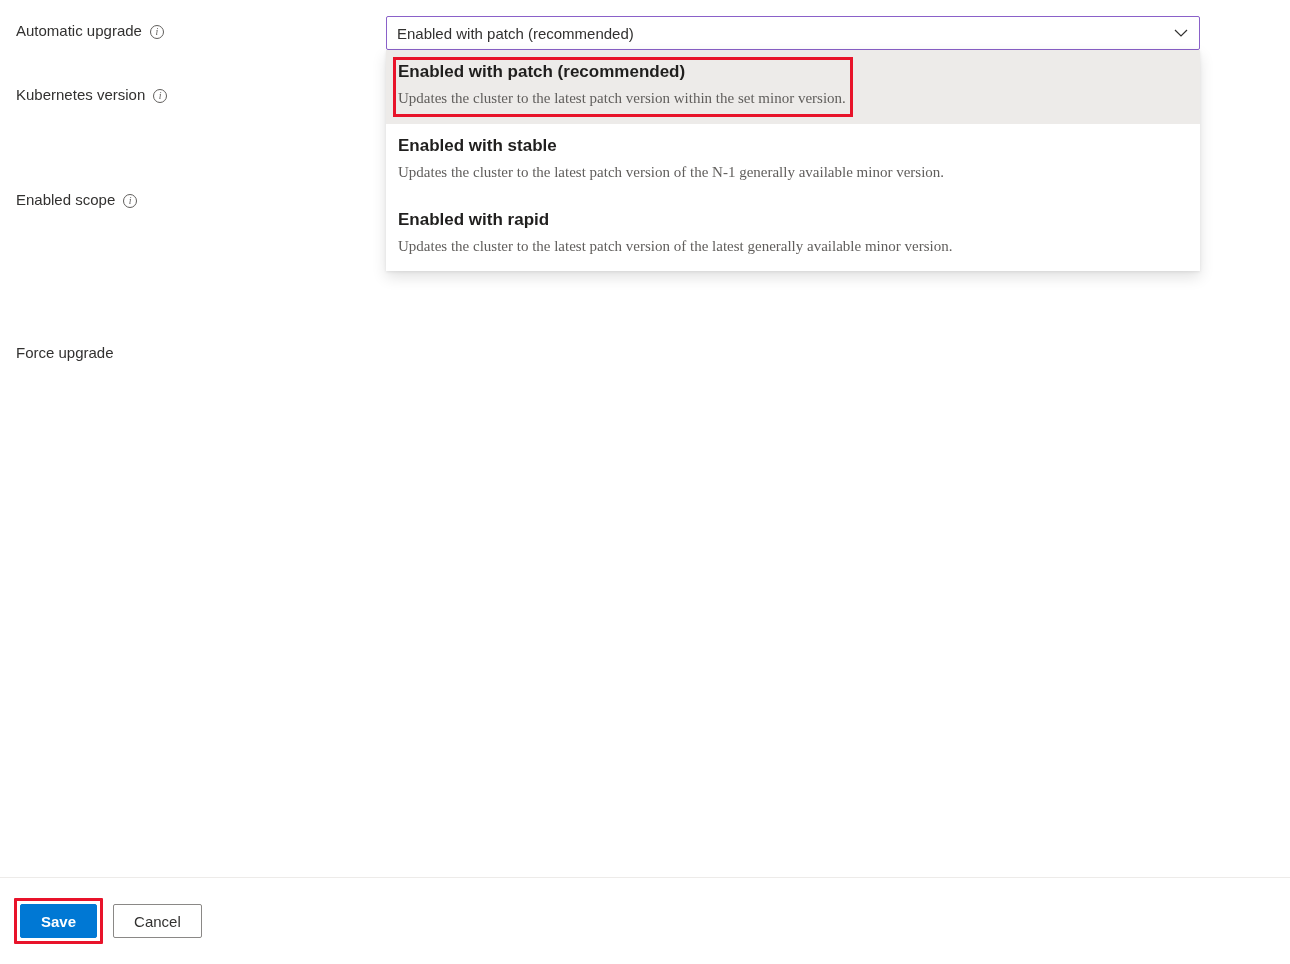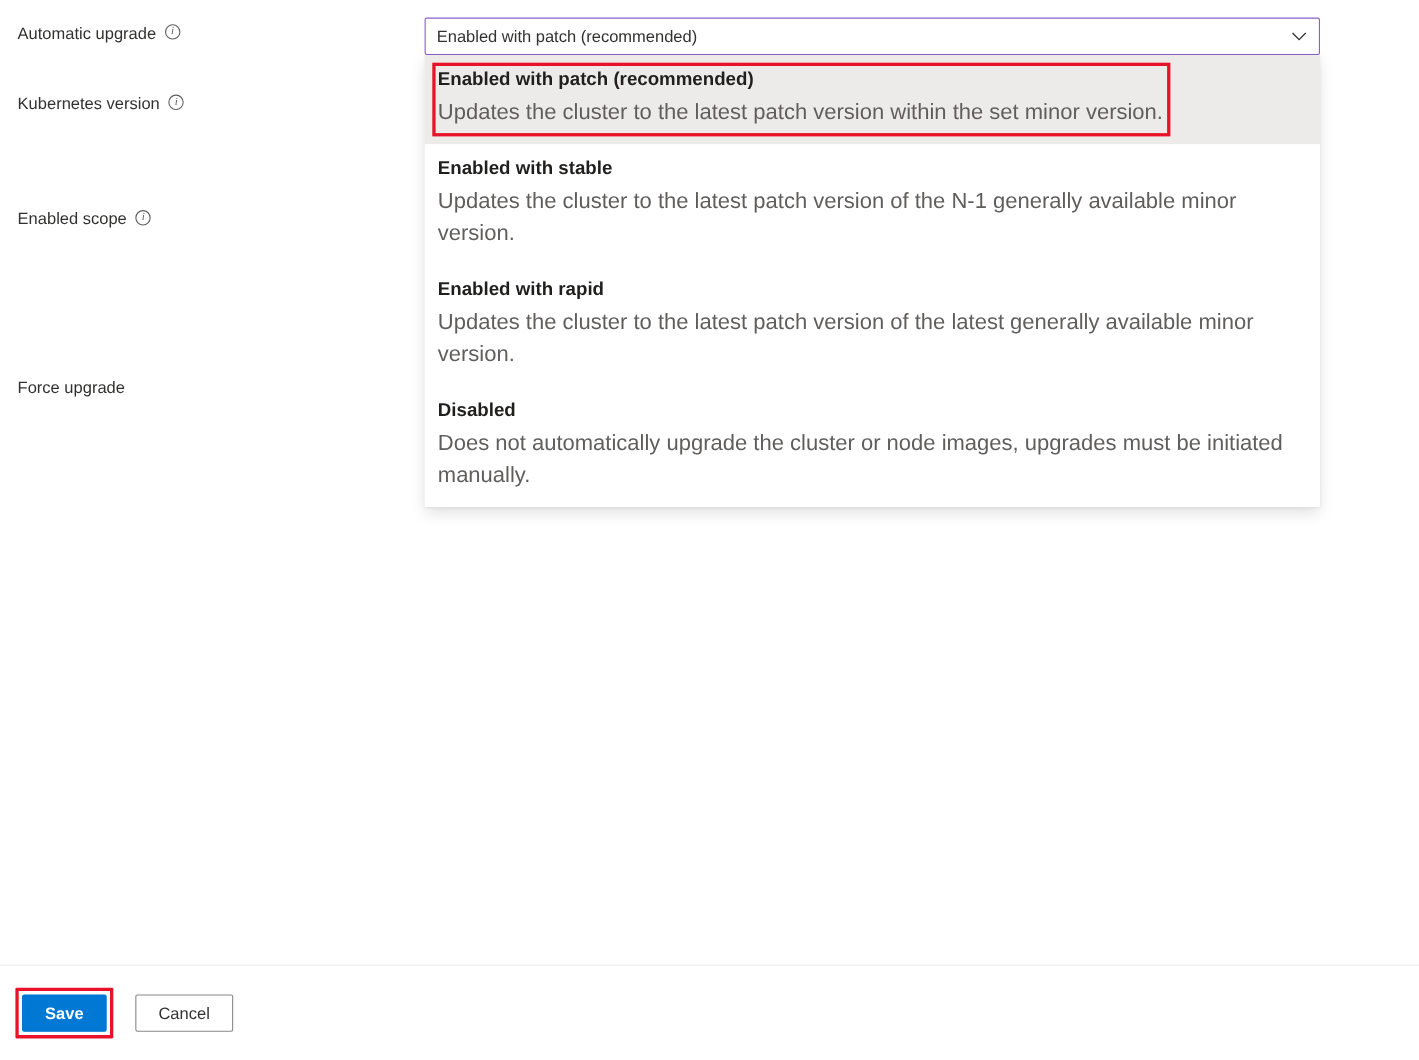--- a/index.html
+++ b/index.html
@@ -24,7 +24,7 @@
       width: 370px;
       flex-shrink: 0;
       display: flex;
-      align-items: flex-start;
+      align-items: flex-end;
       gap: 8px;
       padding-top: 6px;
     }

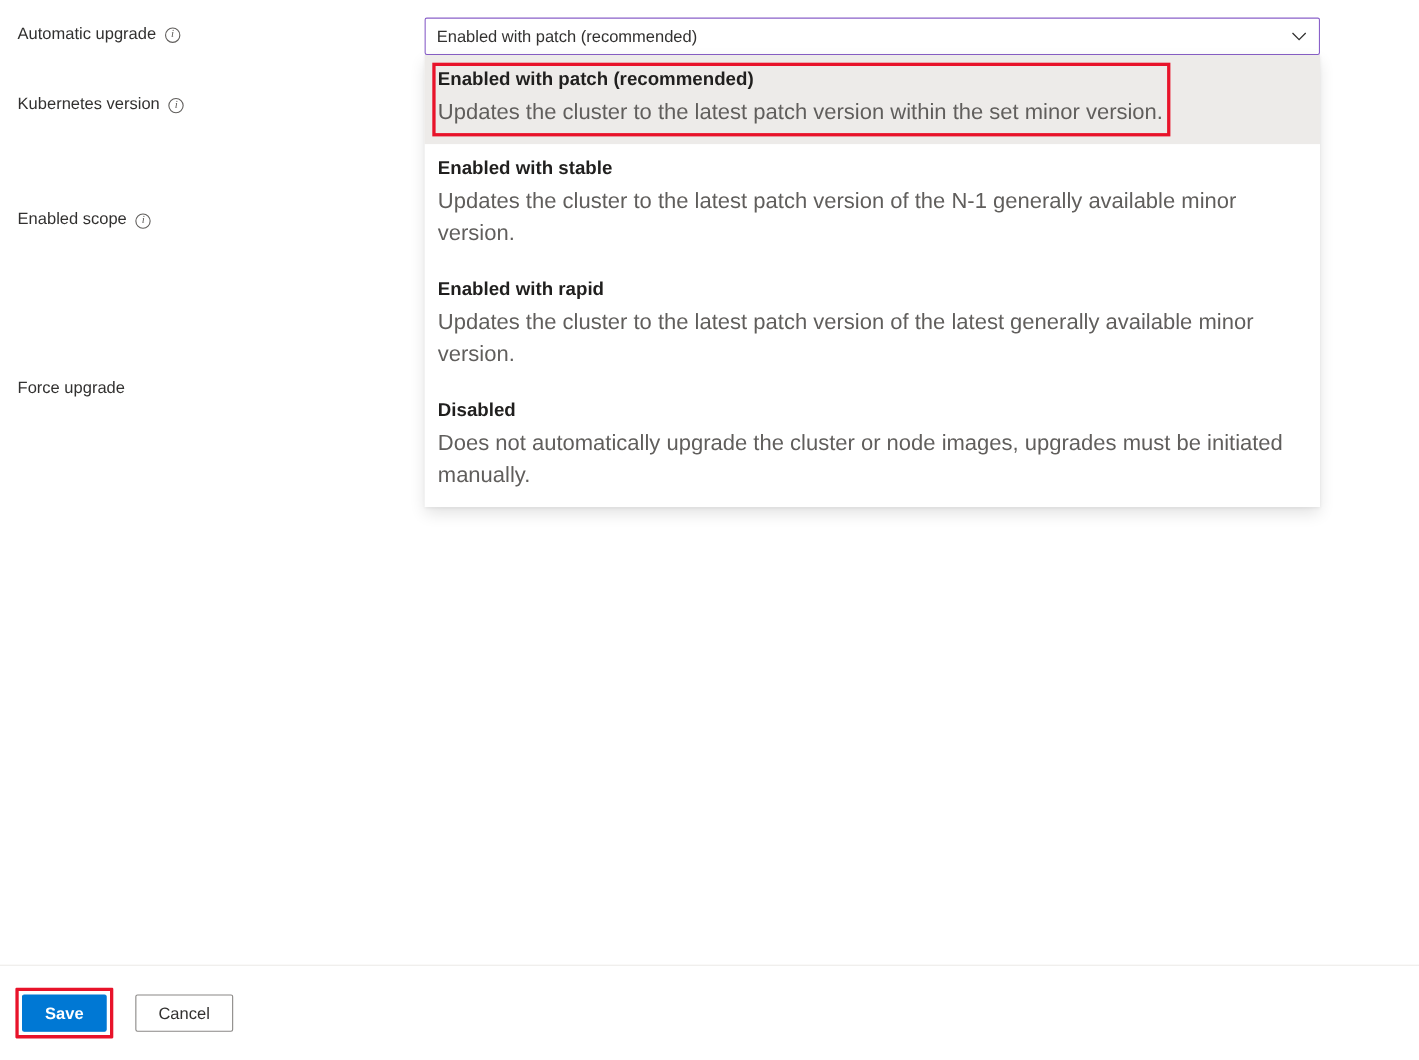--- a/index.html
+++ b/index.html
@@ -92,9 +92,10 @@
       margin-bottom: 6px;
     }
     .option-desc {
-      font-size: 20px;
+      font-size: 15px;
       color: #605e5c;
       line-height: 1.45;
+      font-family: Liberation Serif, serif;
     }
     .highlight-box {
       border: 3px solid #e8132a;

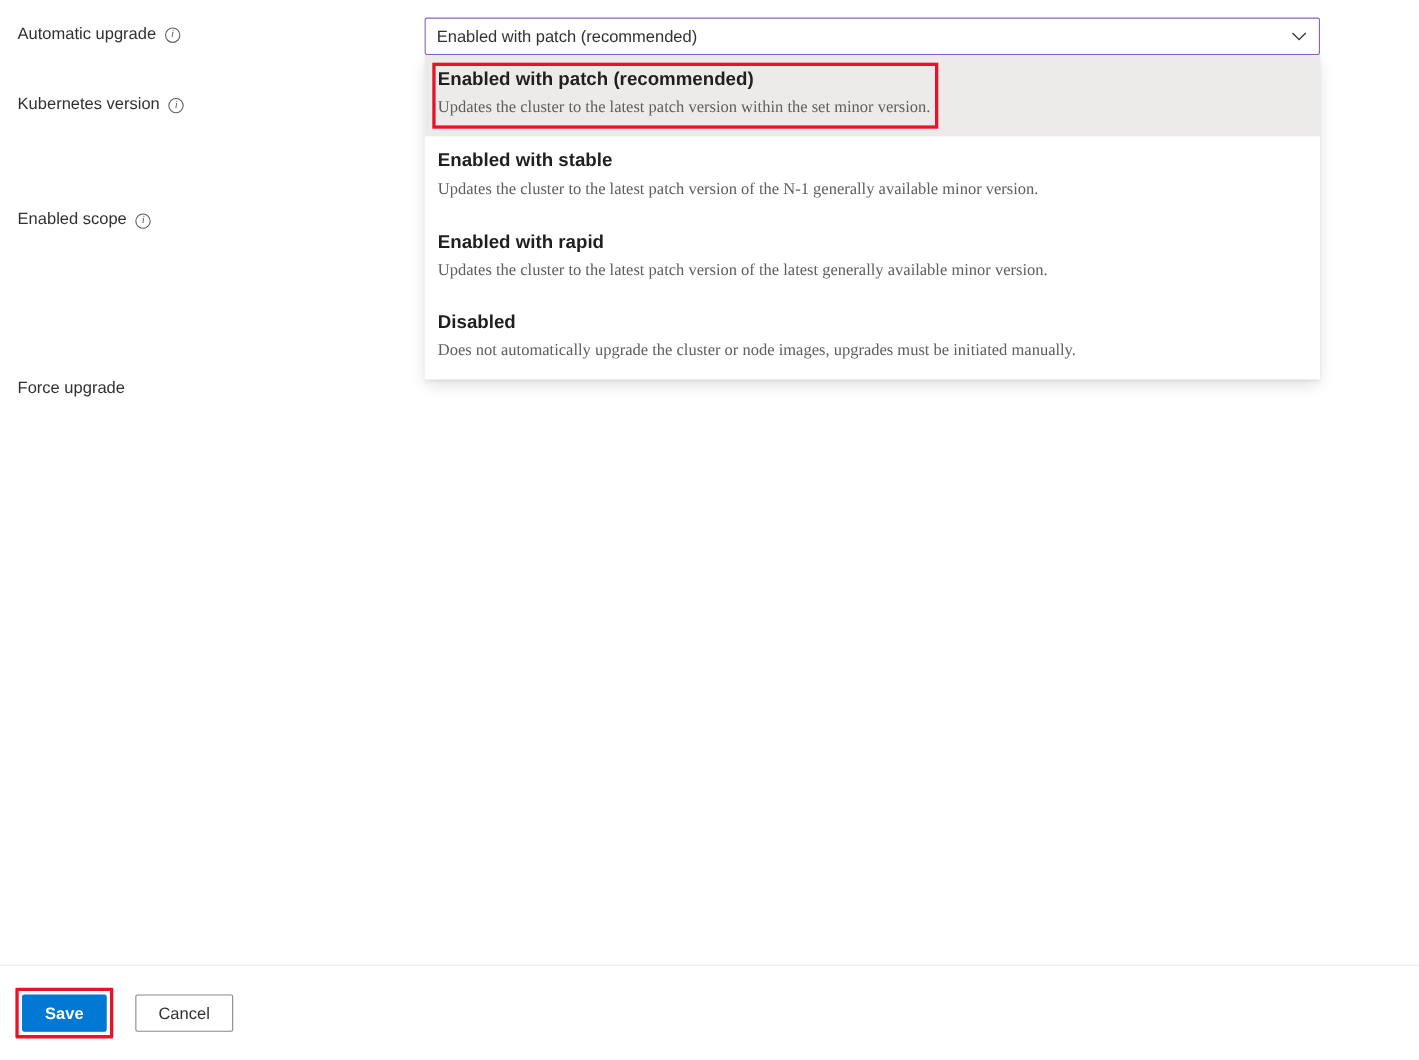--- a/index.html
+++ b/index.html
@@ -186,10 +186,6 @@
         </div>
 
 
-        <div class="option">
-          <div class="option-title">Disabled</div>
-          <div class="option-desc">Does not automatically upgrade the cluster or node images, upgrades must be initiated manually.</div>
-        </div>
 
       </div>
     </div>

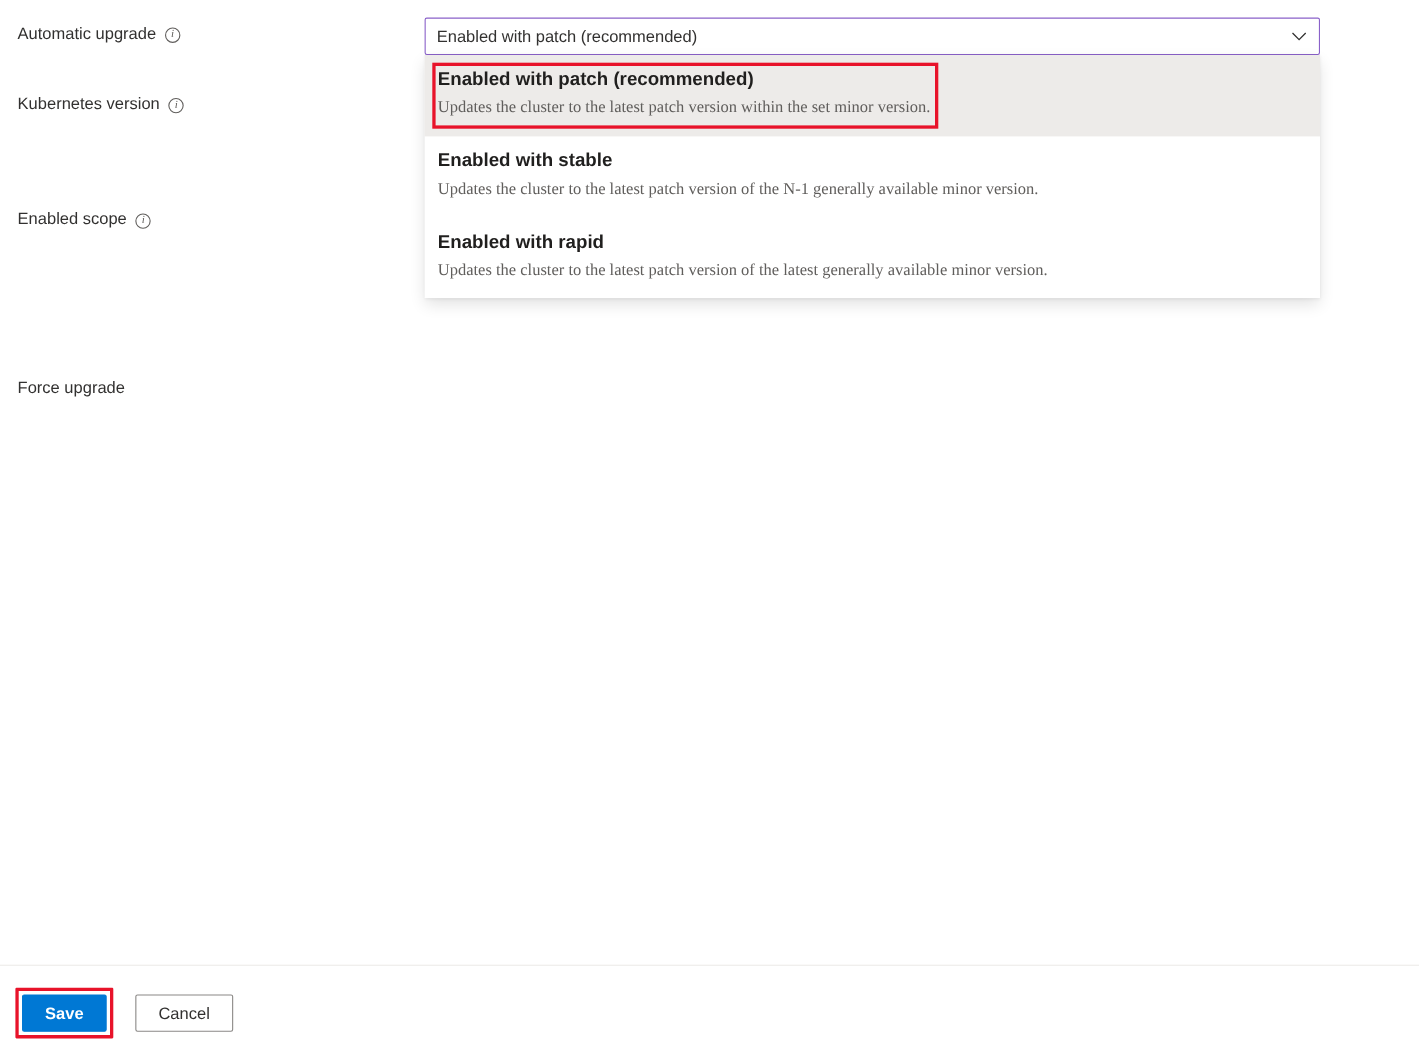--- a/index.html
+++ b/index.html
@@ -115,6 +115,7 @@
       border-top: 1px solid #edebe9;
       padding: 20px 14px;
       display: flex;
+      gap: 10px;
       align-items: center;
     }
     .btn {

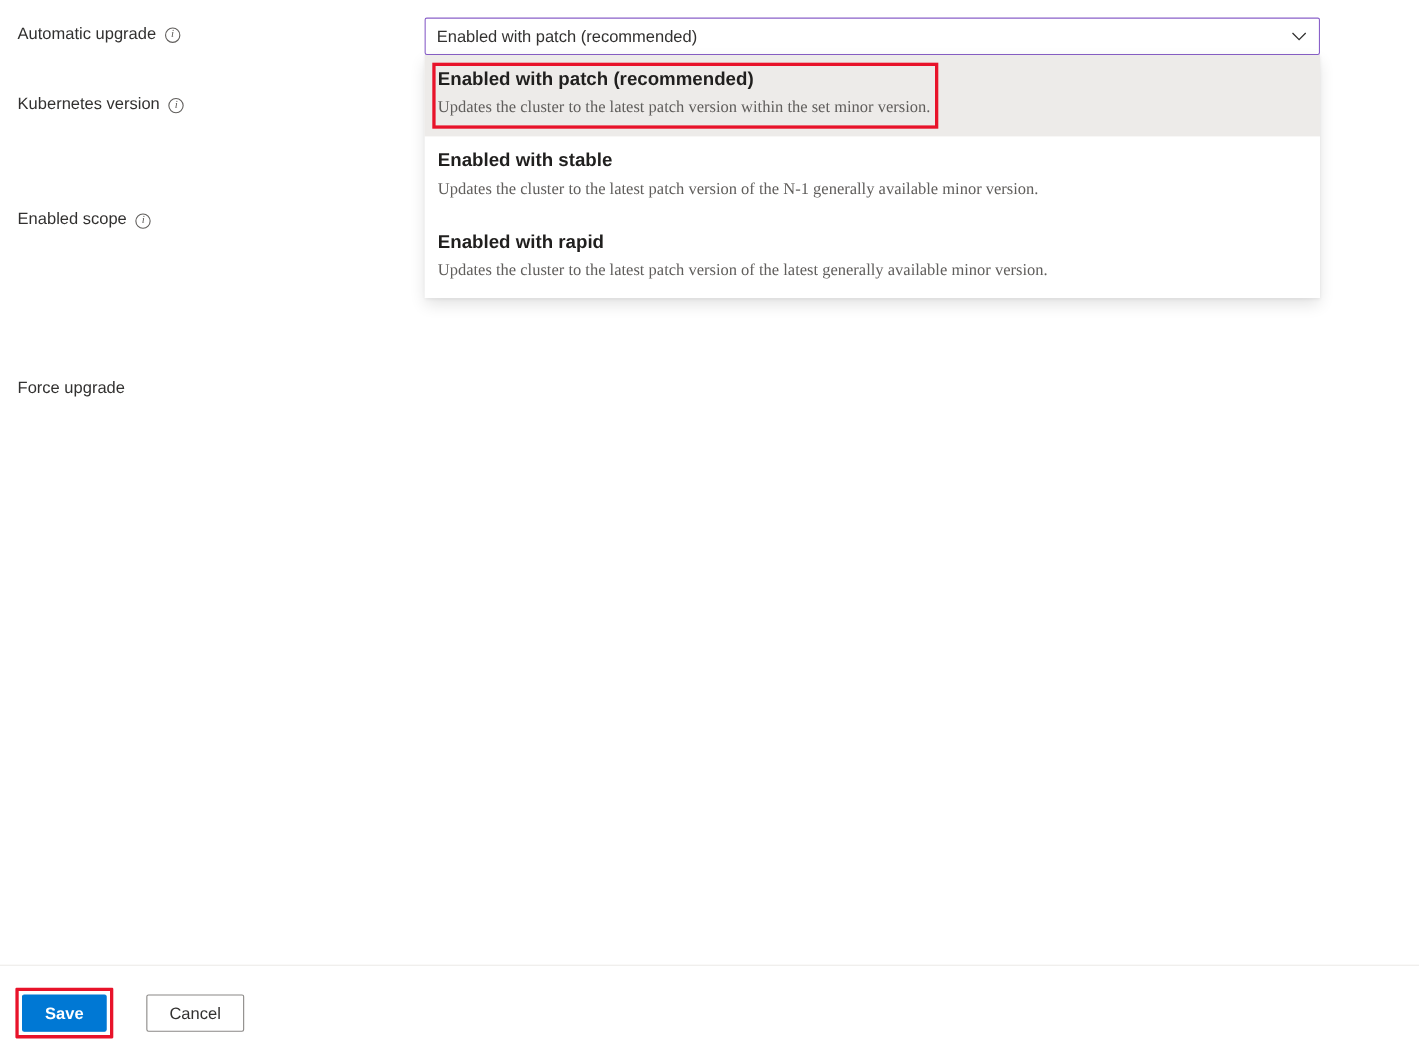--- a/index.html
+++ b/index.html
@@ -145,7 +145,6 @@
       background: #fff;
       color: #323130;
       border: 1px solid #8a8886;
-      margin-left: 20px;
     }
   </style>
 </head>

